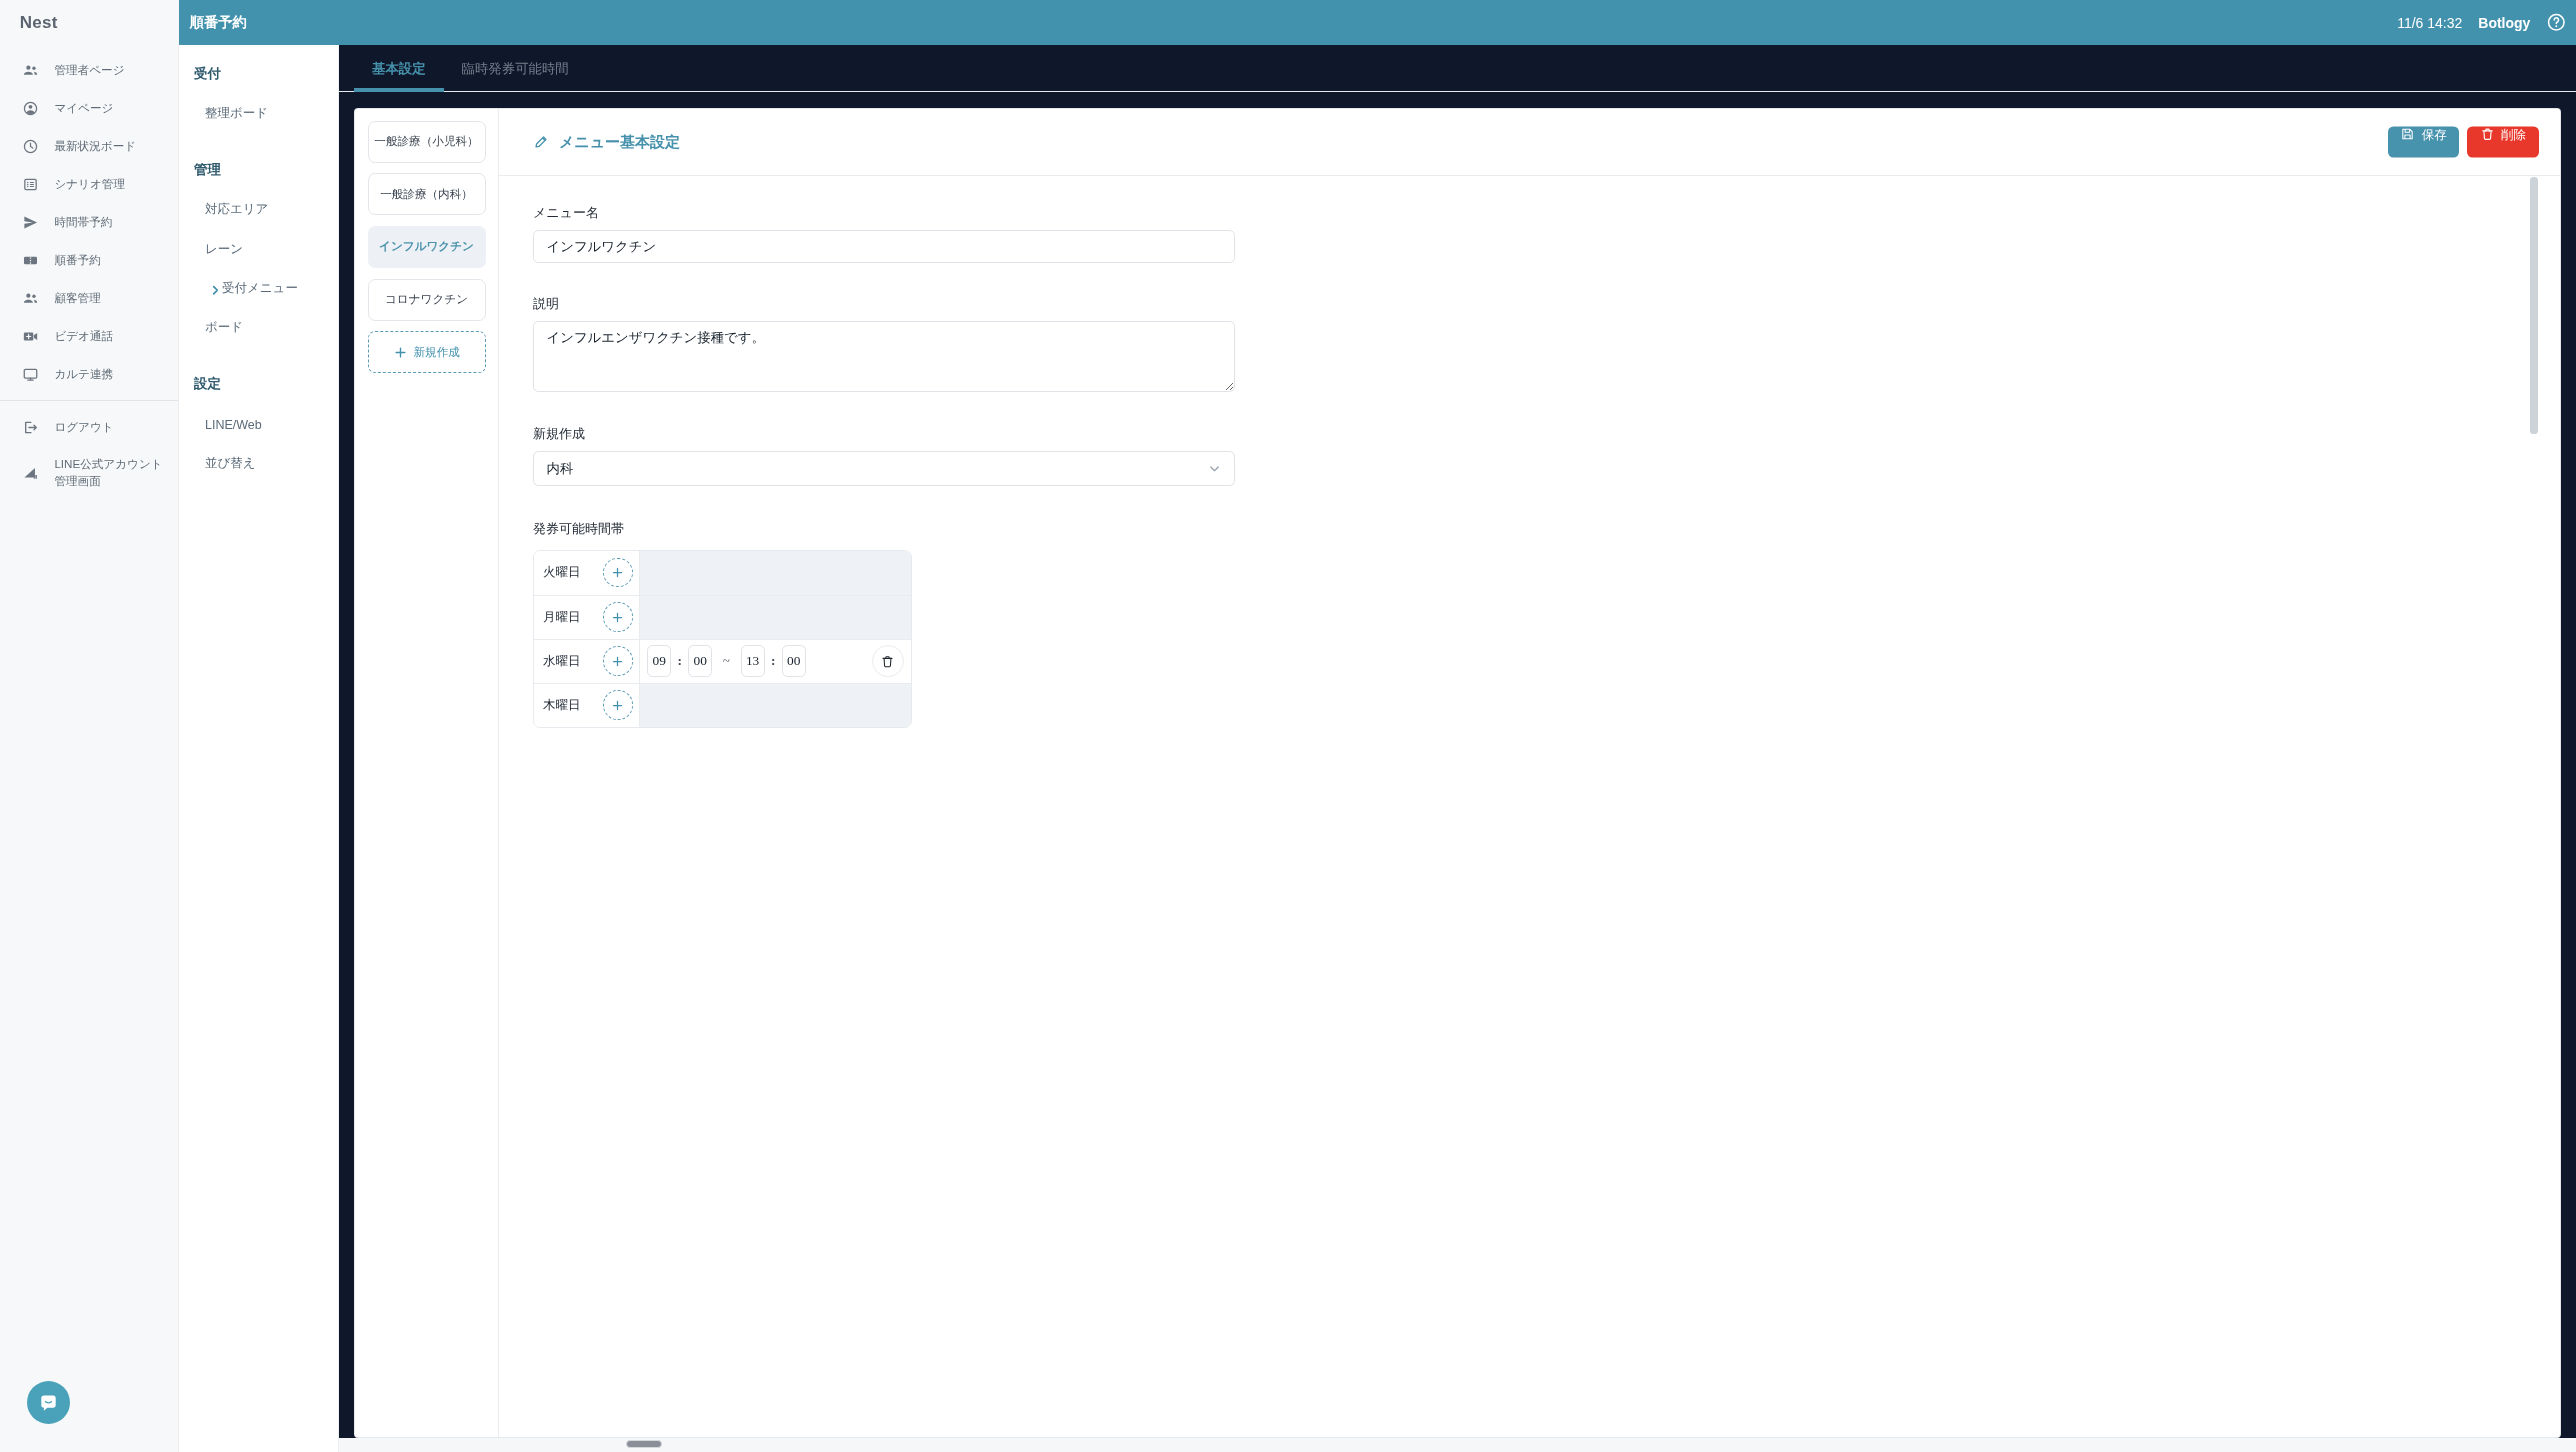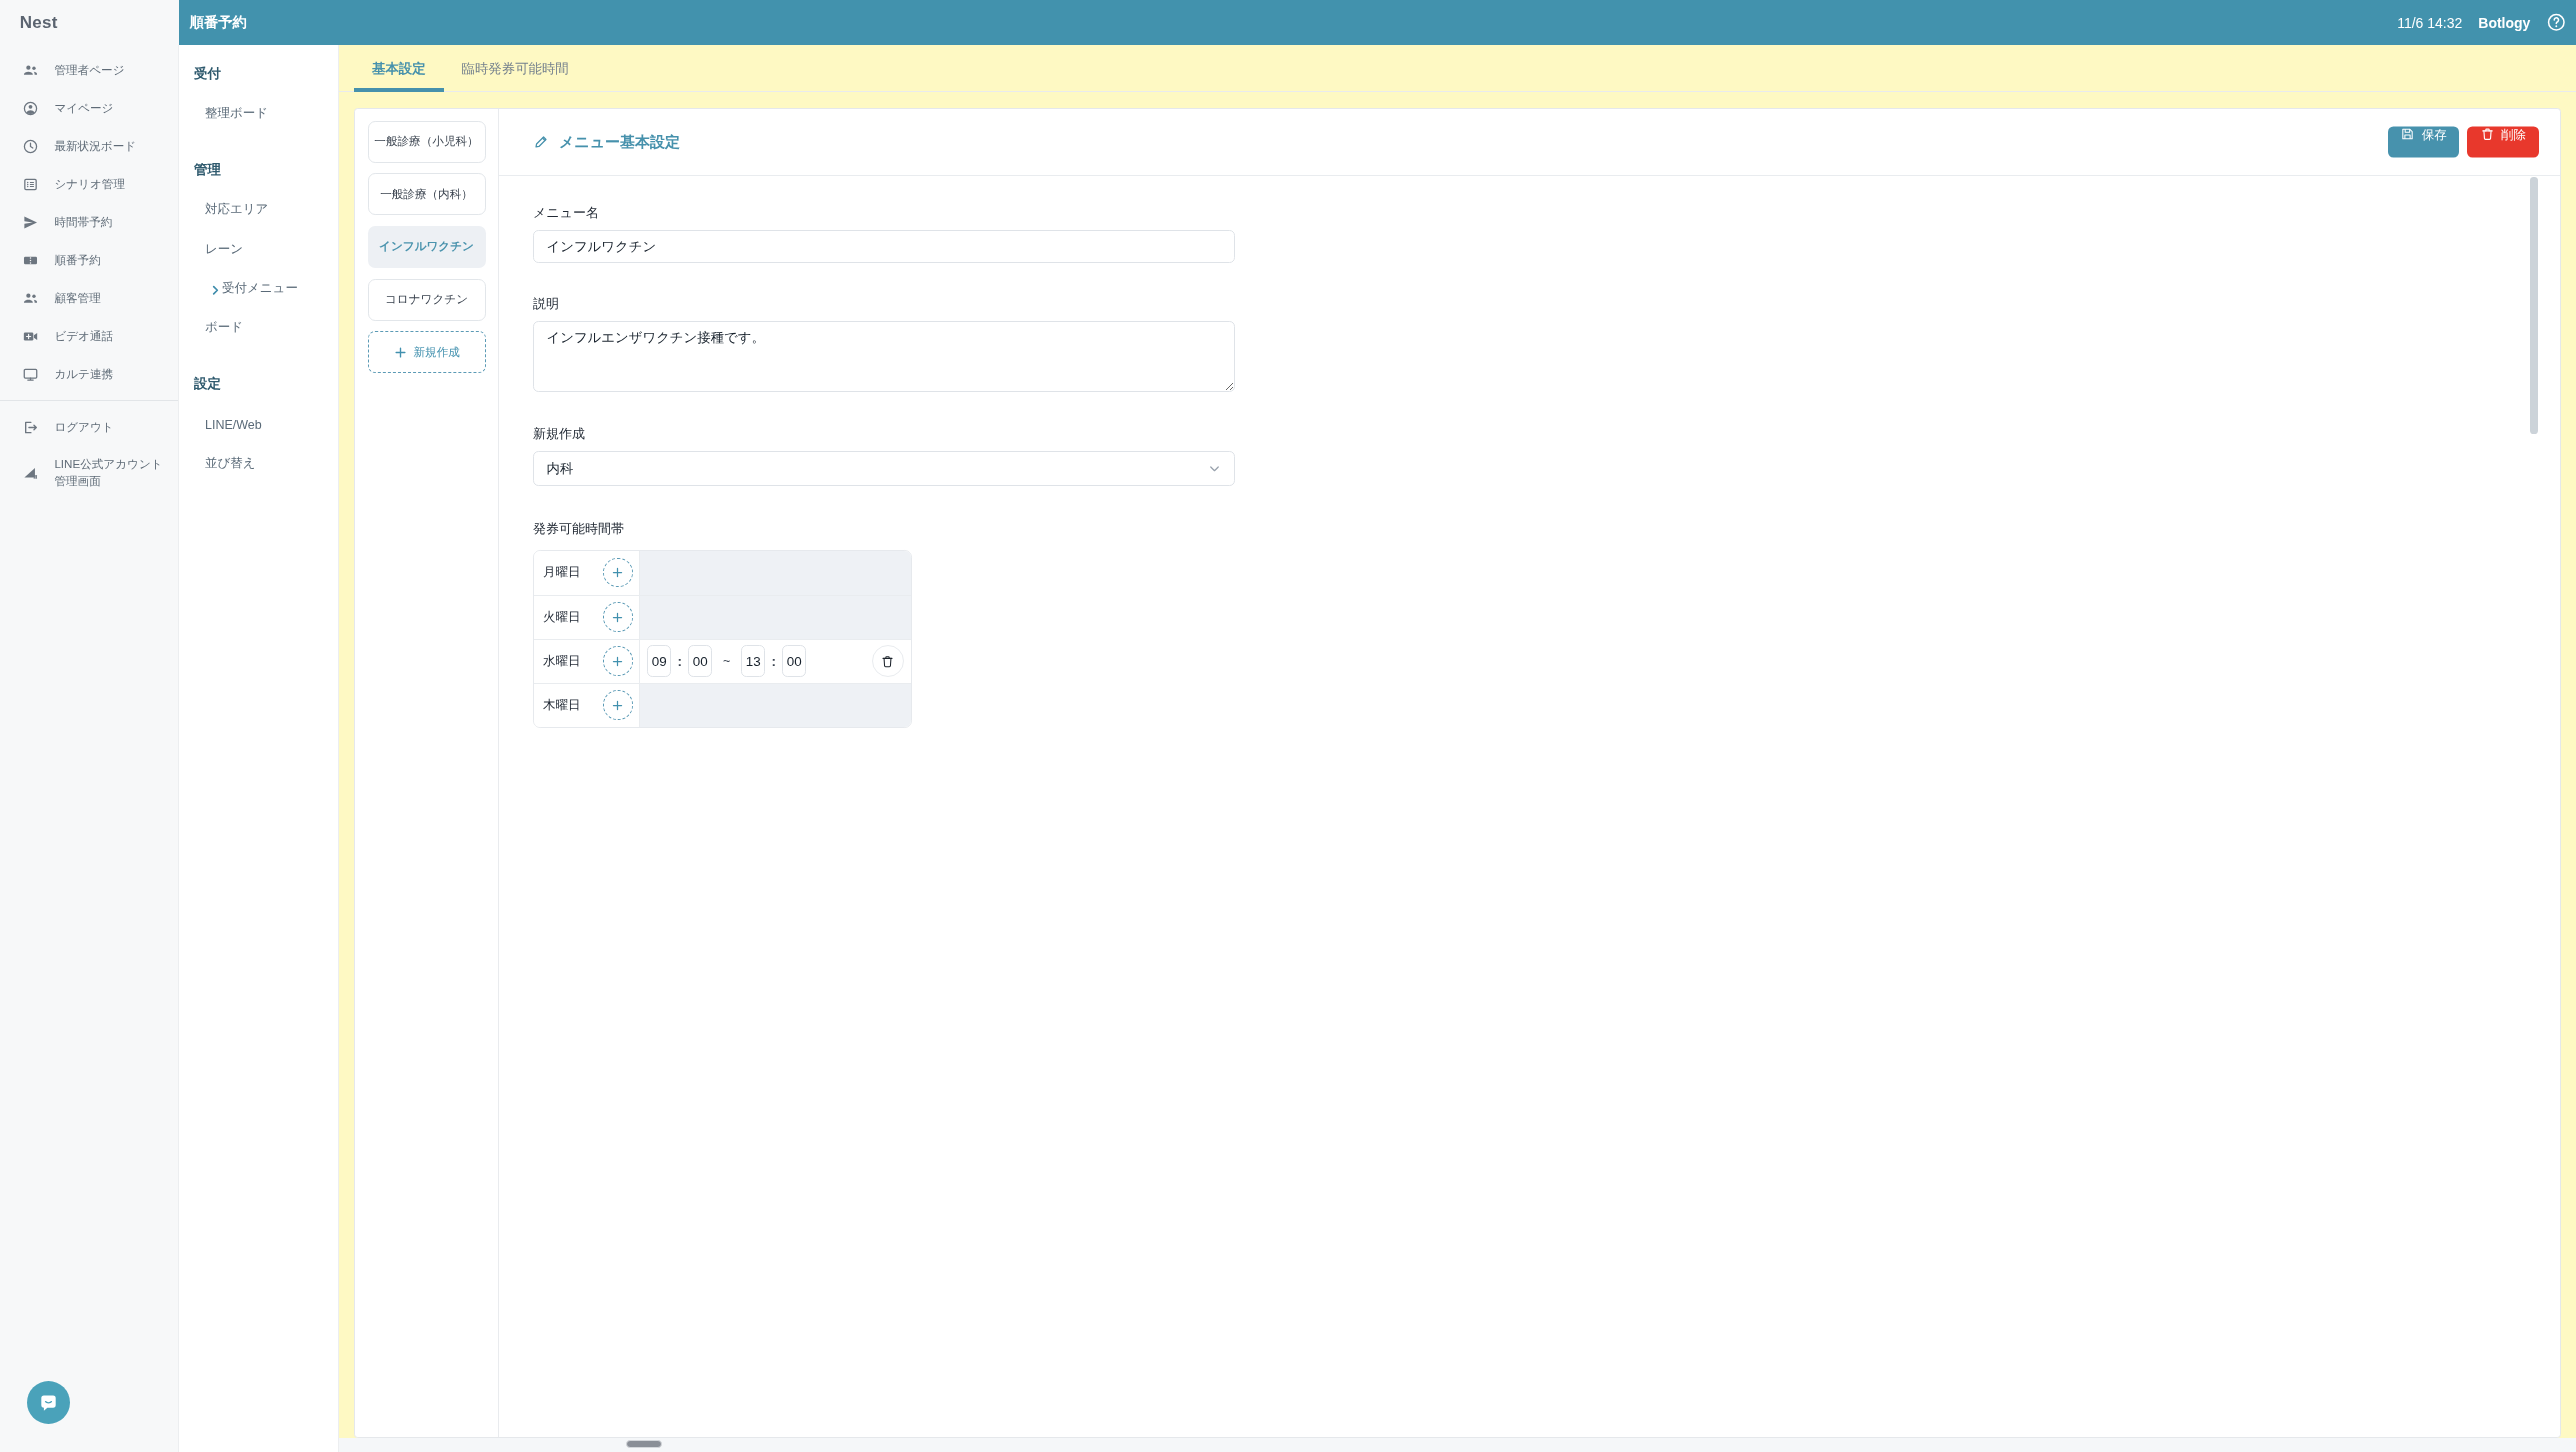--- a/index.html
+++ b/index.html
@@ -48,7 +48,7 @@
   .subnav-item + .subnav-header { margin-top:39px; }
 
   
-  .main { position:fixed; left:339px; top:45px; right:0; bottom:0; background:#fef9c3; }
+  .main { position:fixed; left:339px; top:45px; right:0; bottom:0; background:#0f172a;font-family:Liberation Serif, serif; }
   .tabbar { height:47px; border-bottom:0.9px solid #e9ebee; display:flex; padding-left:15px; }
   .tab { padding:15px 18px 0; font-size:13.4px; color:#74808d; position:relative; cursor:pointer; }
   .tab.active { color:#4691ac; font-weight:700; }

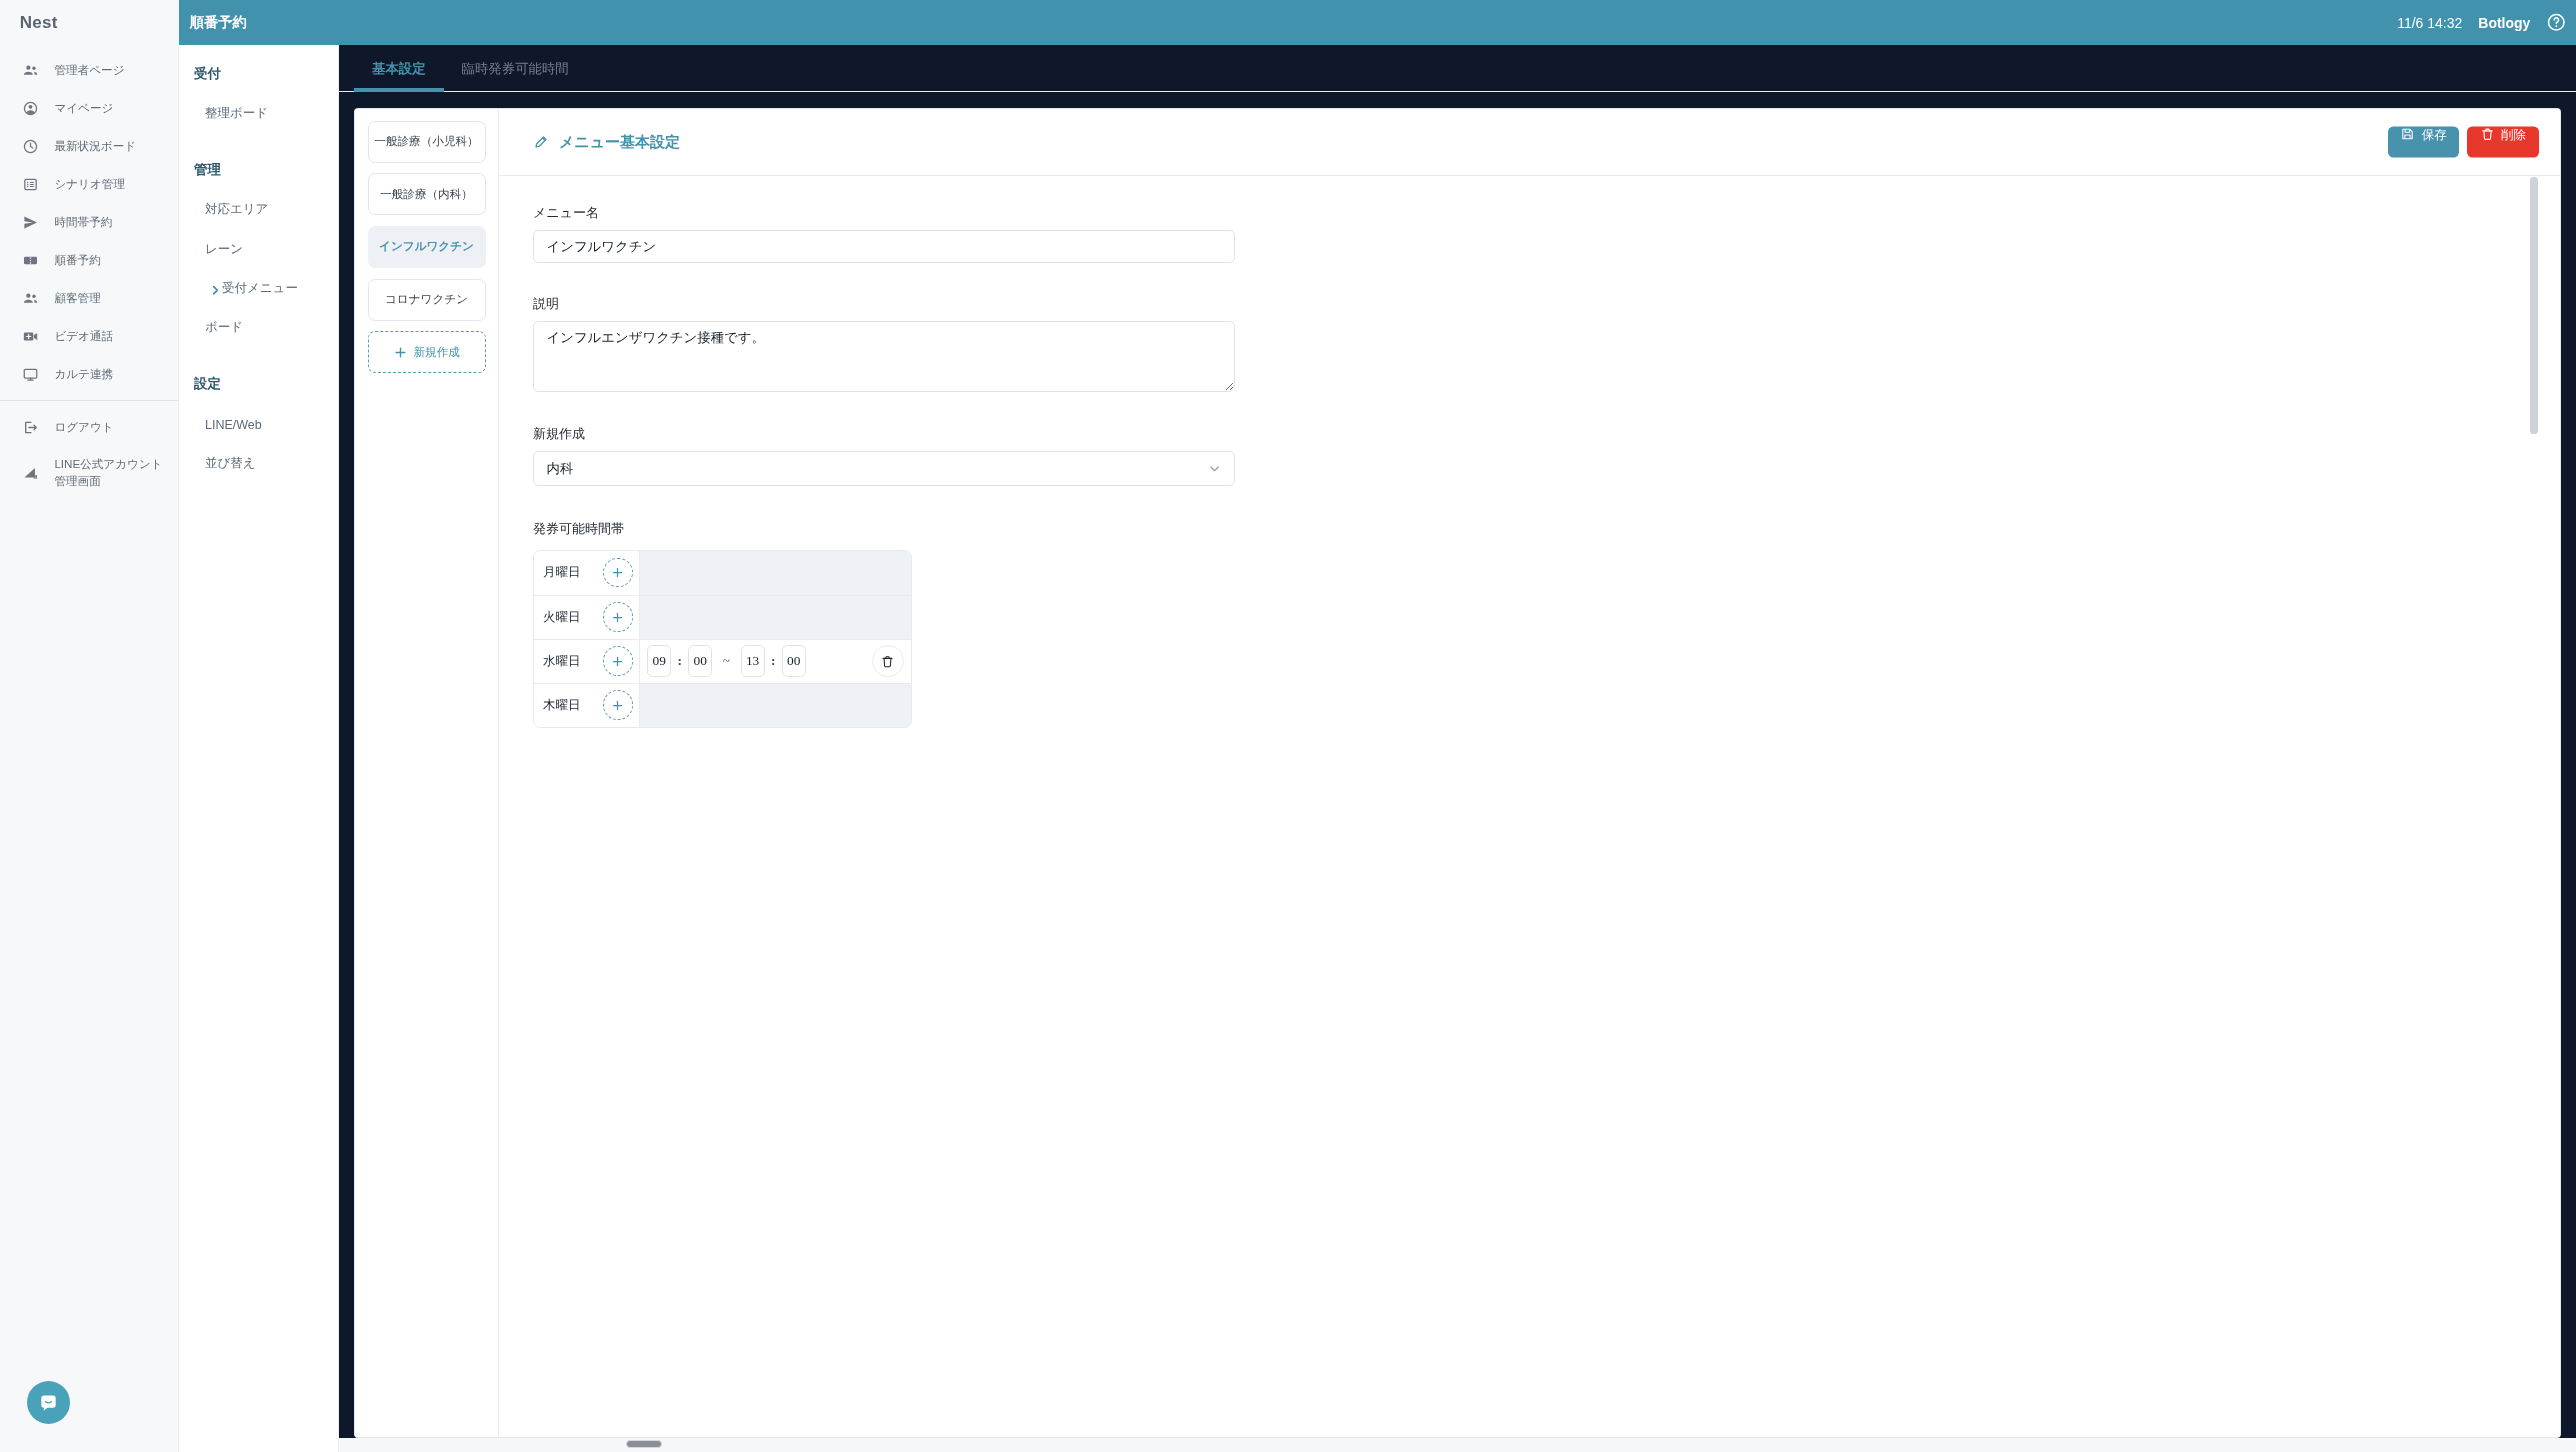--- a/index.html
+++ b/index.html
@@ -388,7 +388,7 @@
         <div class="sch-table" id="schedule-body">
             <div class="sch-row">
               <div class="sch-day">
-                <span class="sch-day-label">月曜日</span>
+                <span class="sch-day-label">火曜日</span>
                 <button class="add-btn">
                   <span class="icn icn-md">
                     <svg viewBox="0 0 24 24" fill="none" stroke="currentColor" stroke-width="2" stroke-linecap="round">
@@ -401,7 +401,7 @@
             </div>
             <div class="sch-row">
               <div class="sch-day">
-                <span class="sch-day-label">火曜日</span>
+                <span class="sch-day-label">月曜日</span>
                 <button class="add-btn">
                   <span class="icn icn-md">
                     <svg viewBox="0 0 24 24" fill="none" stroke="currentColor" stroke-width="2" stroke-linecap="round">

